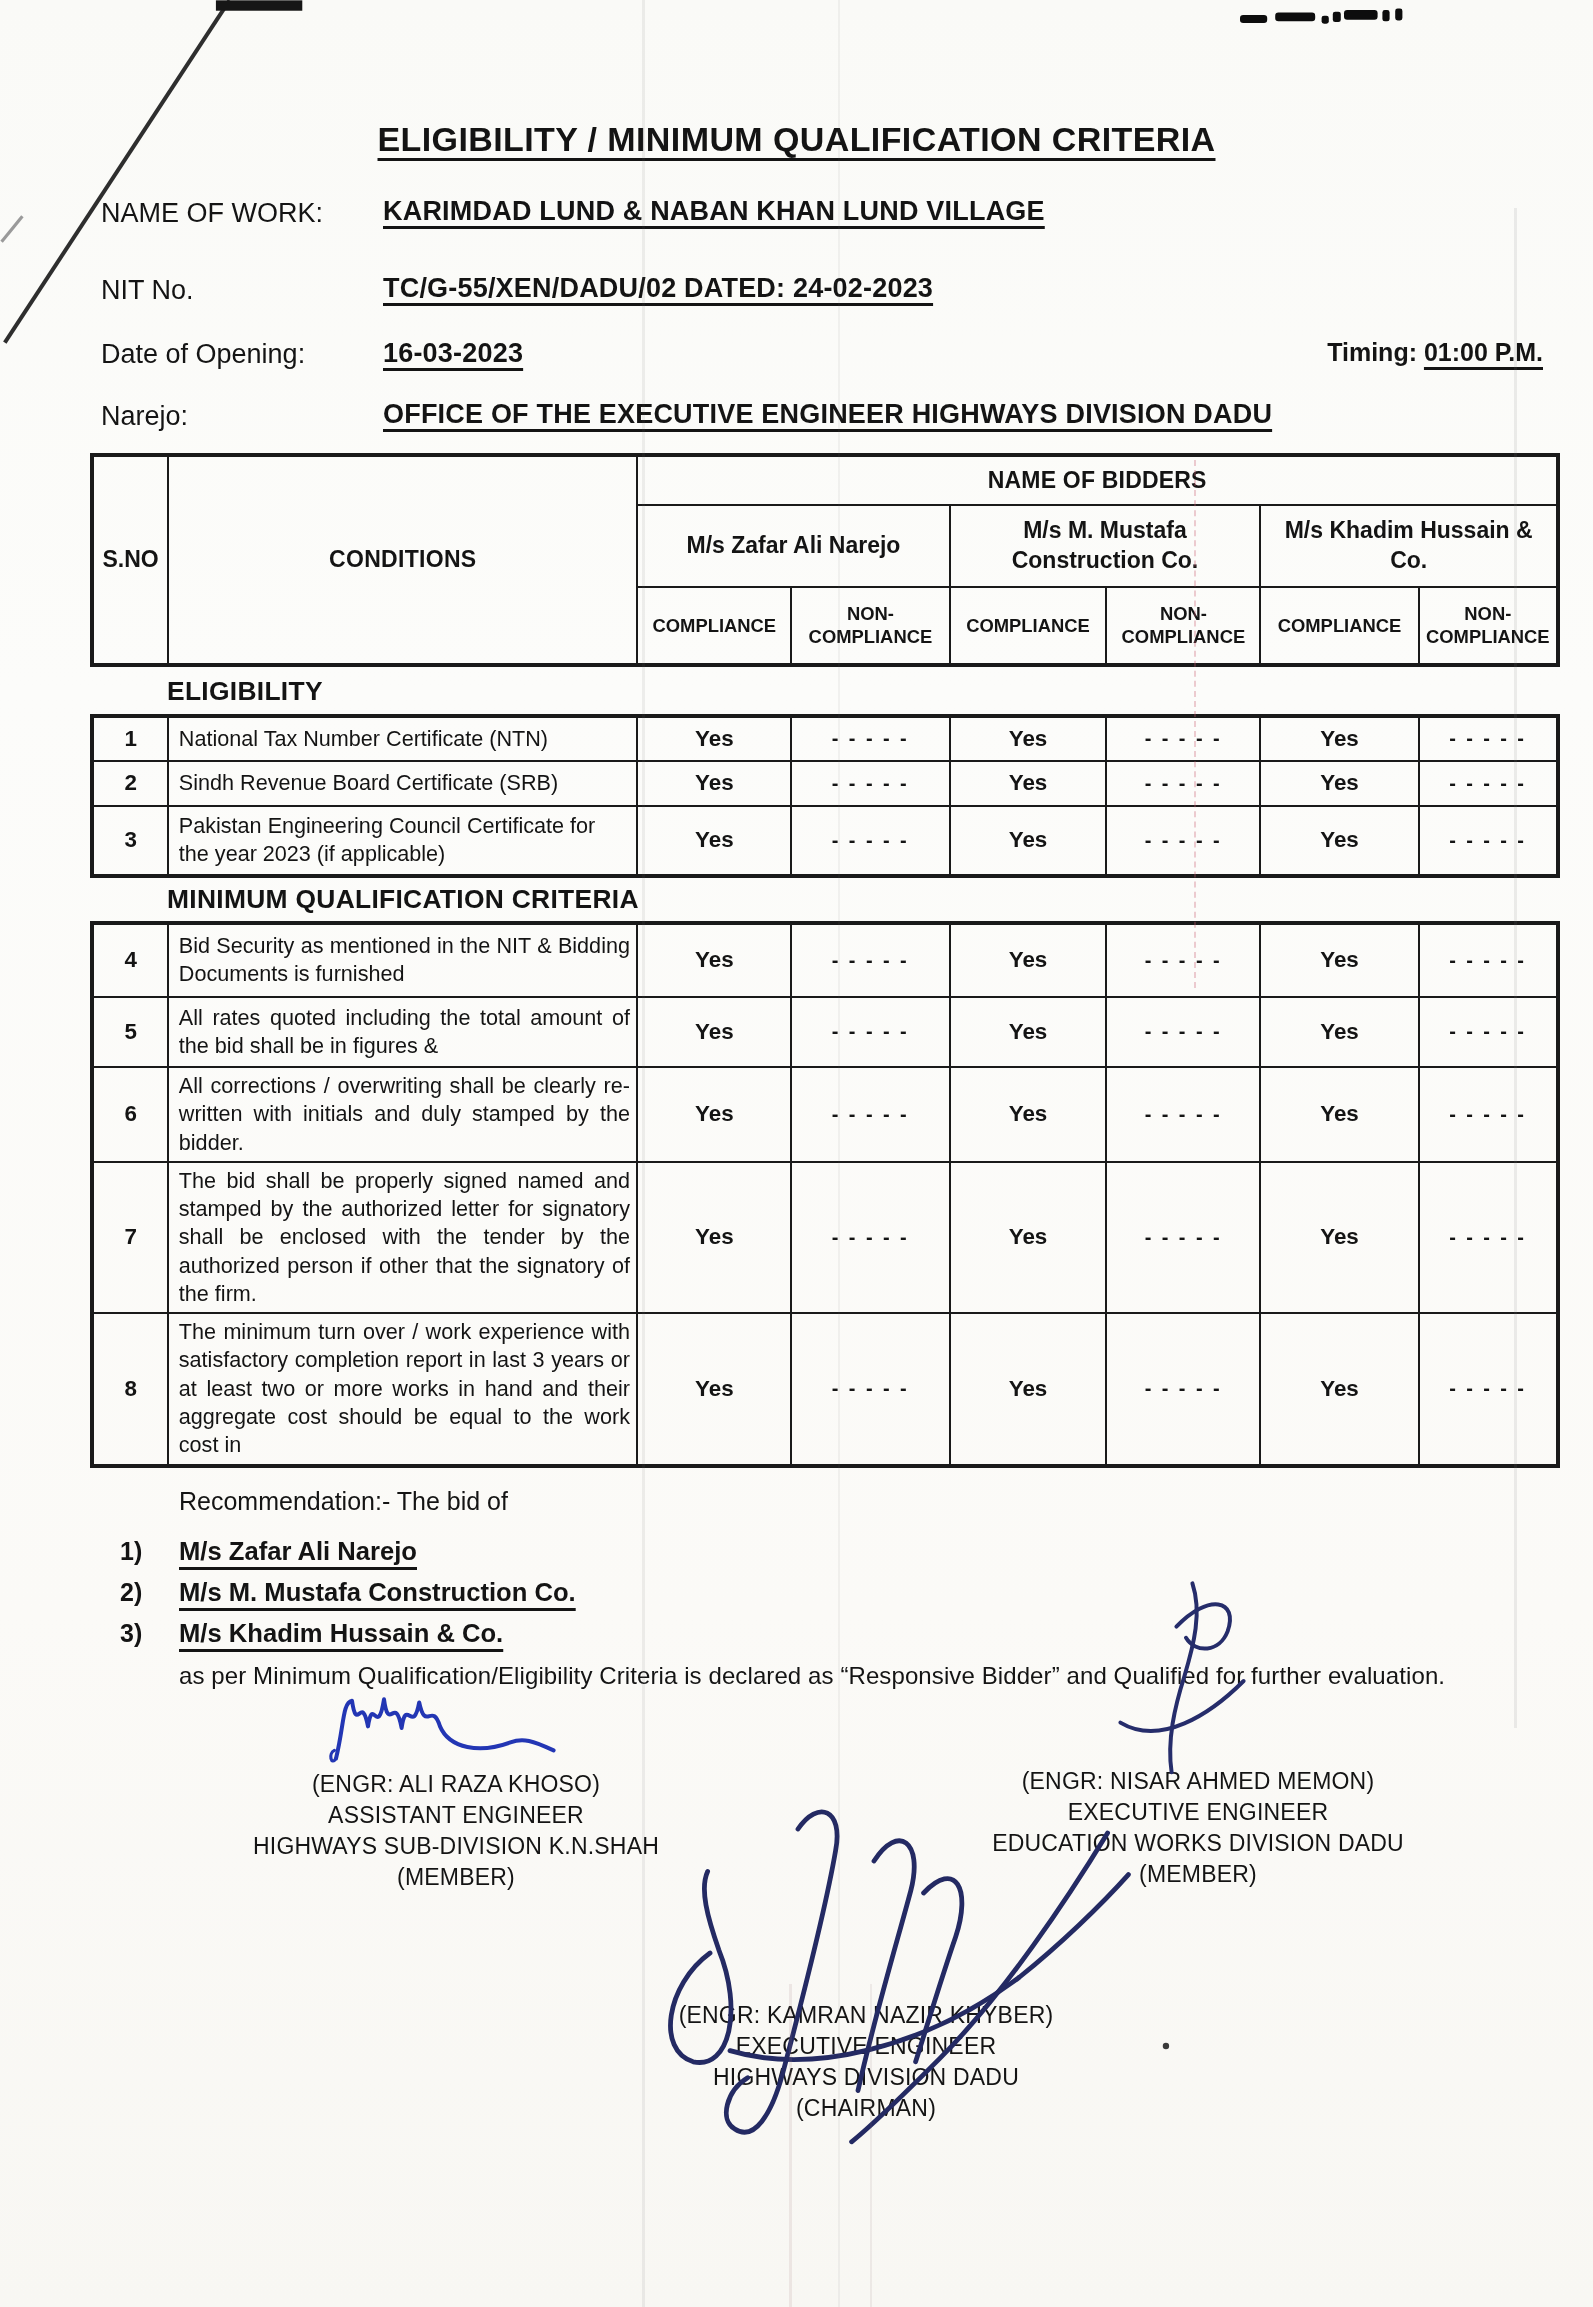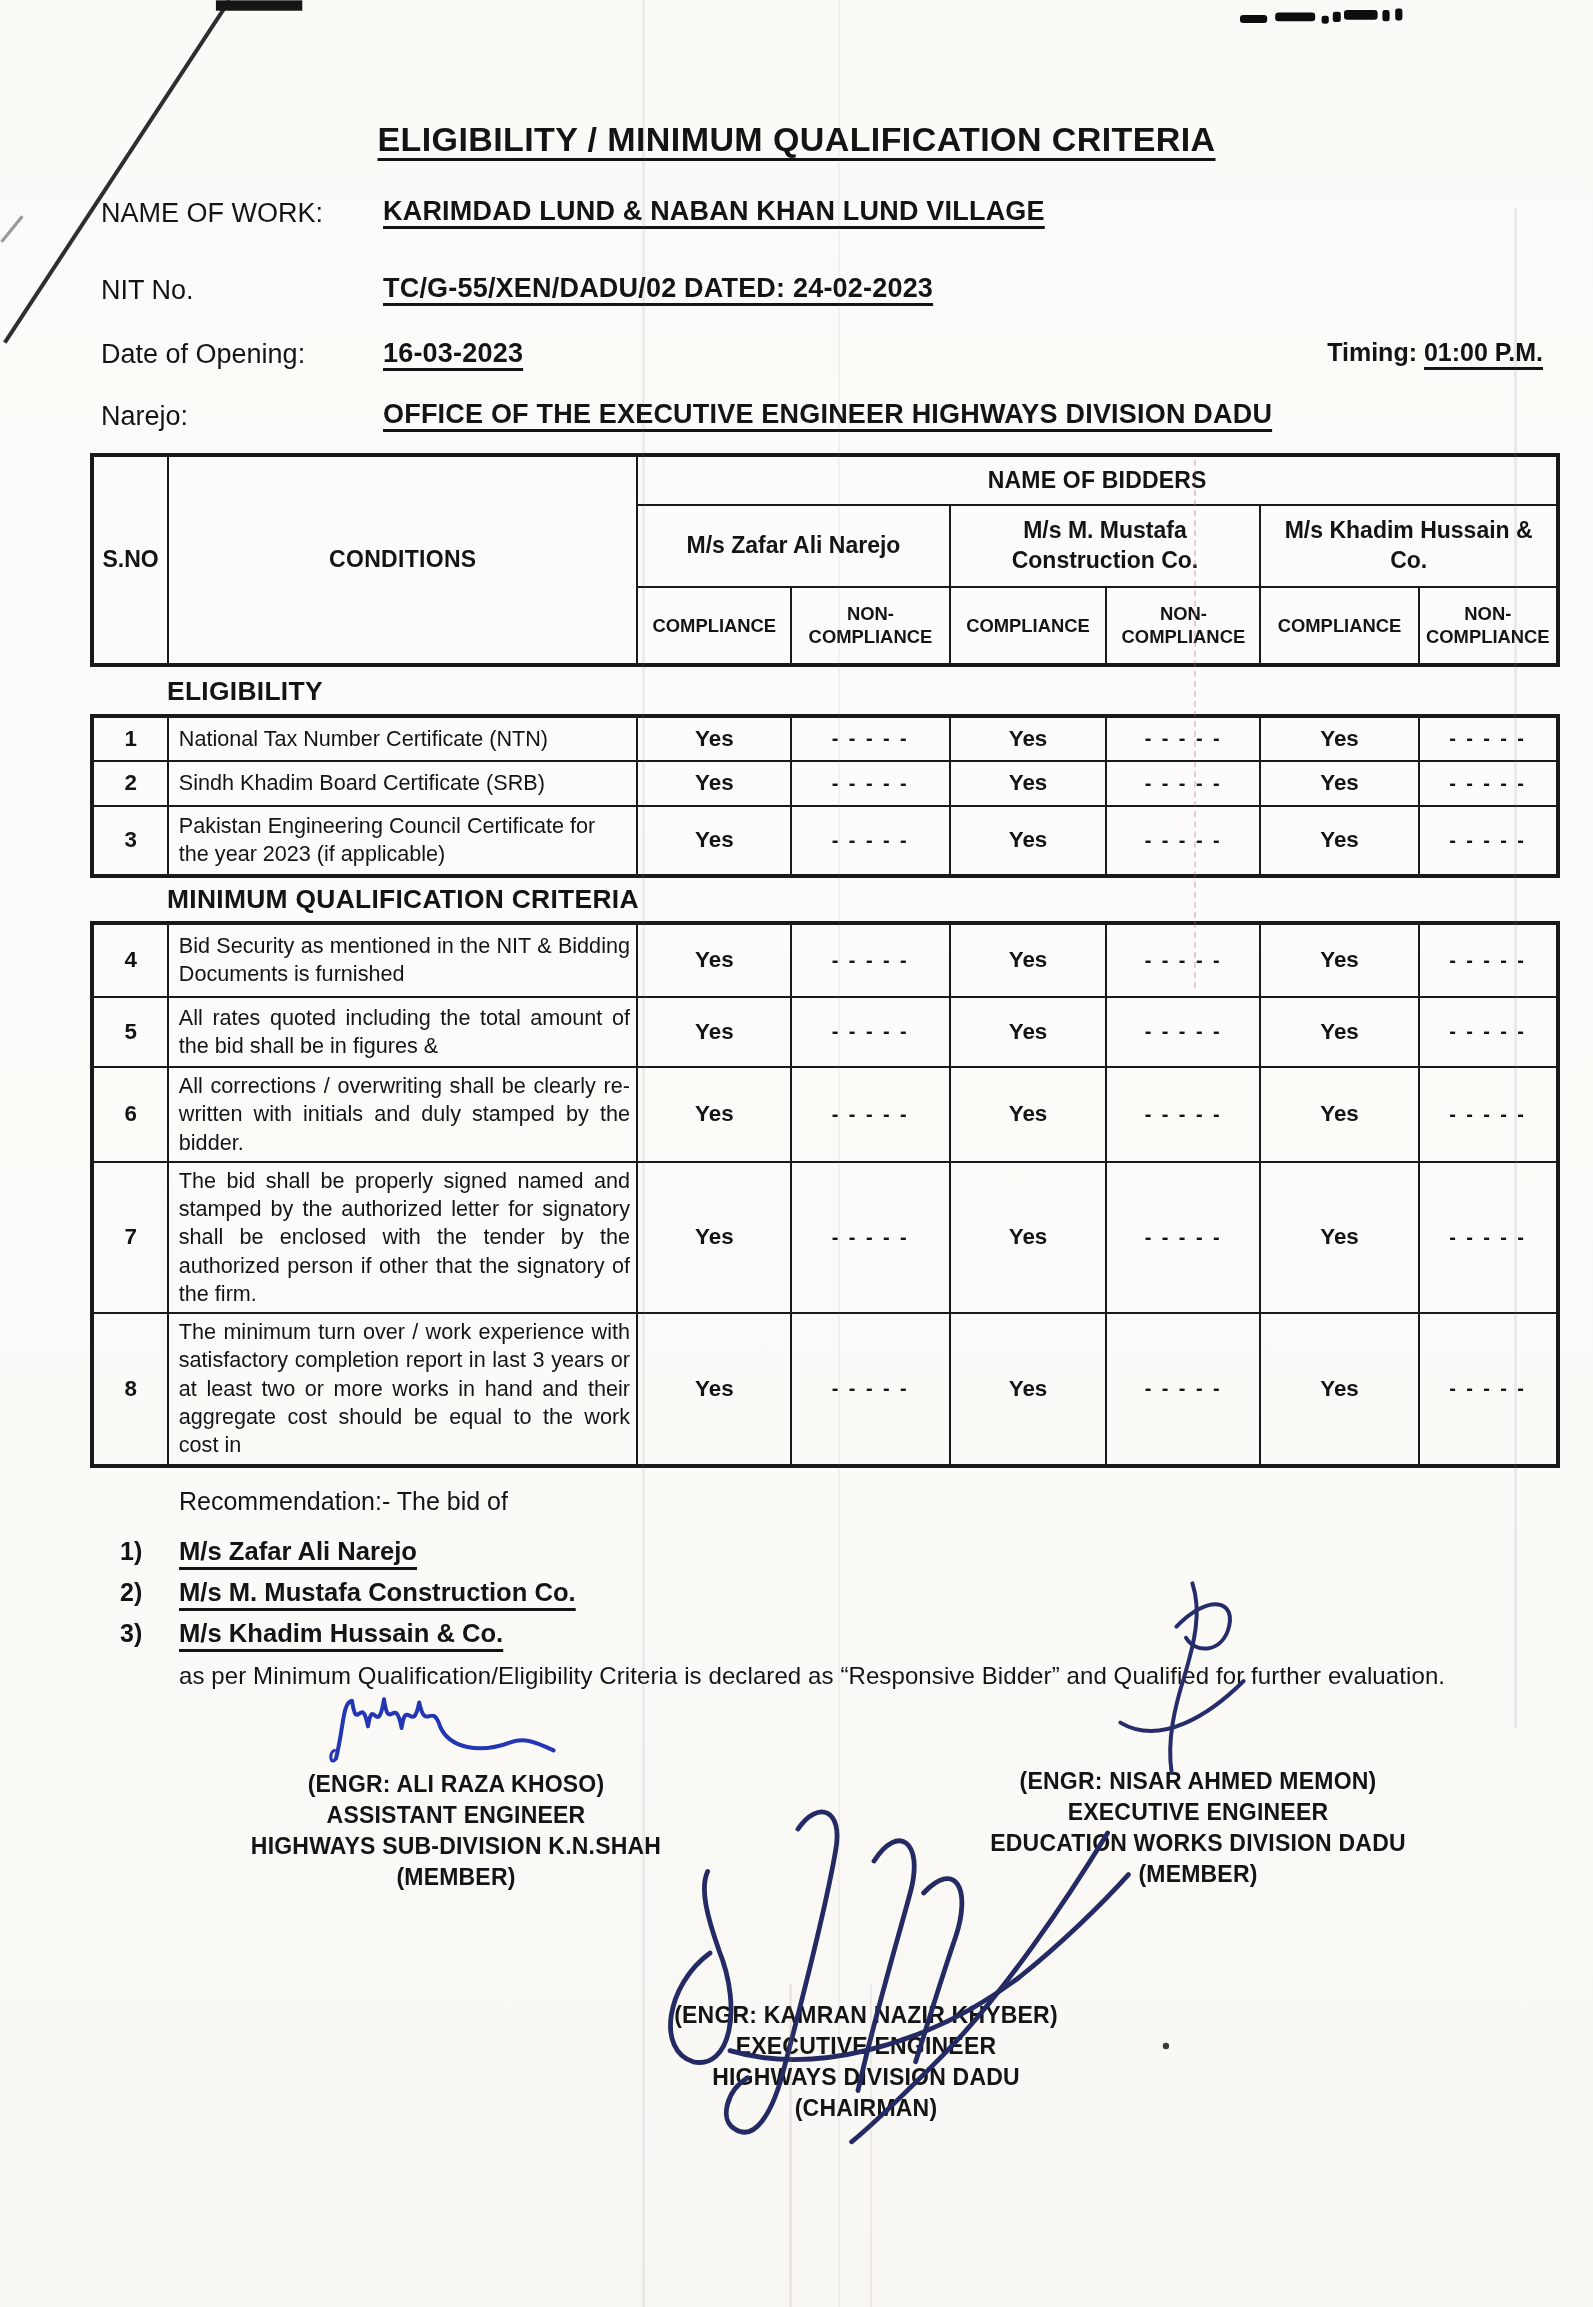--- a/index.html
+++ b/index.html
@@ -191,7 +191,7 @@
         </tr>
         <tr style="height:45px">
           <td class="c-sno">2</td>
-          <td class="c-cond">Sindh Khadim Board Certificate (SRB)</td>
+          <td class="c-cond">Sindh Revenue Board Certificate (SRB)</td>
           <td class="c-val">Yes</td>
           <td class="c-dash">- - - - -</td>
           <td class="c-val">Yes</td>

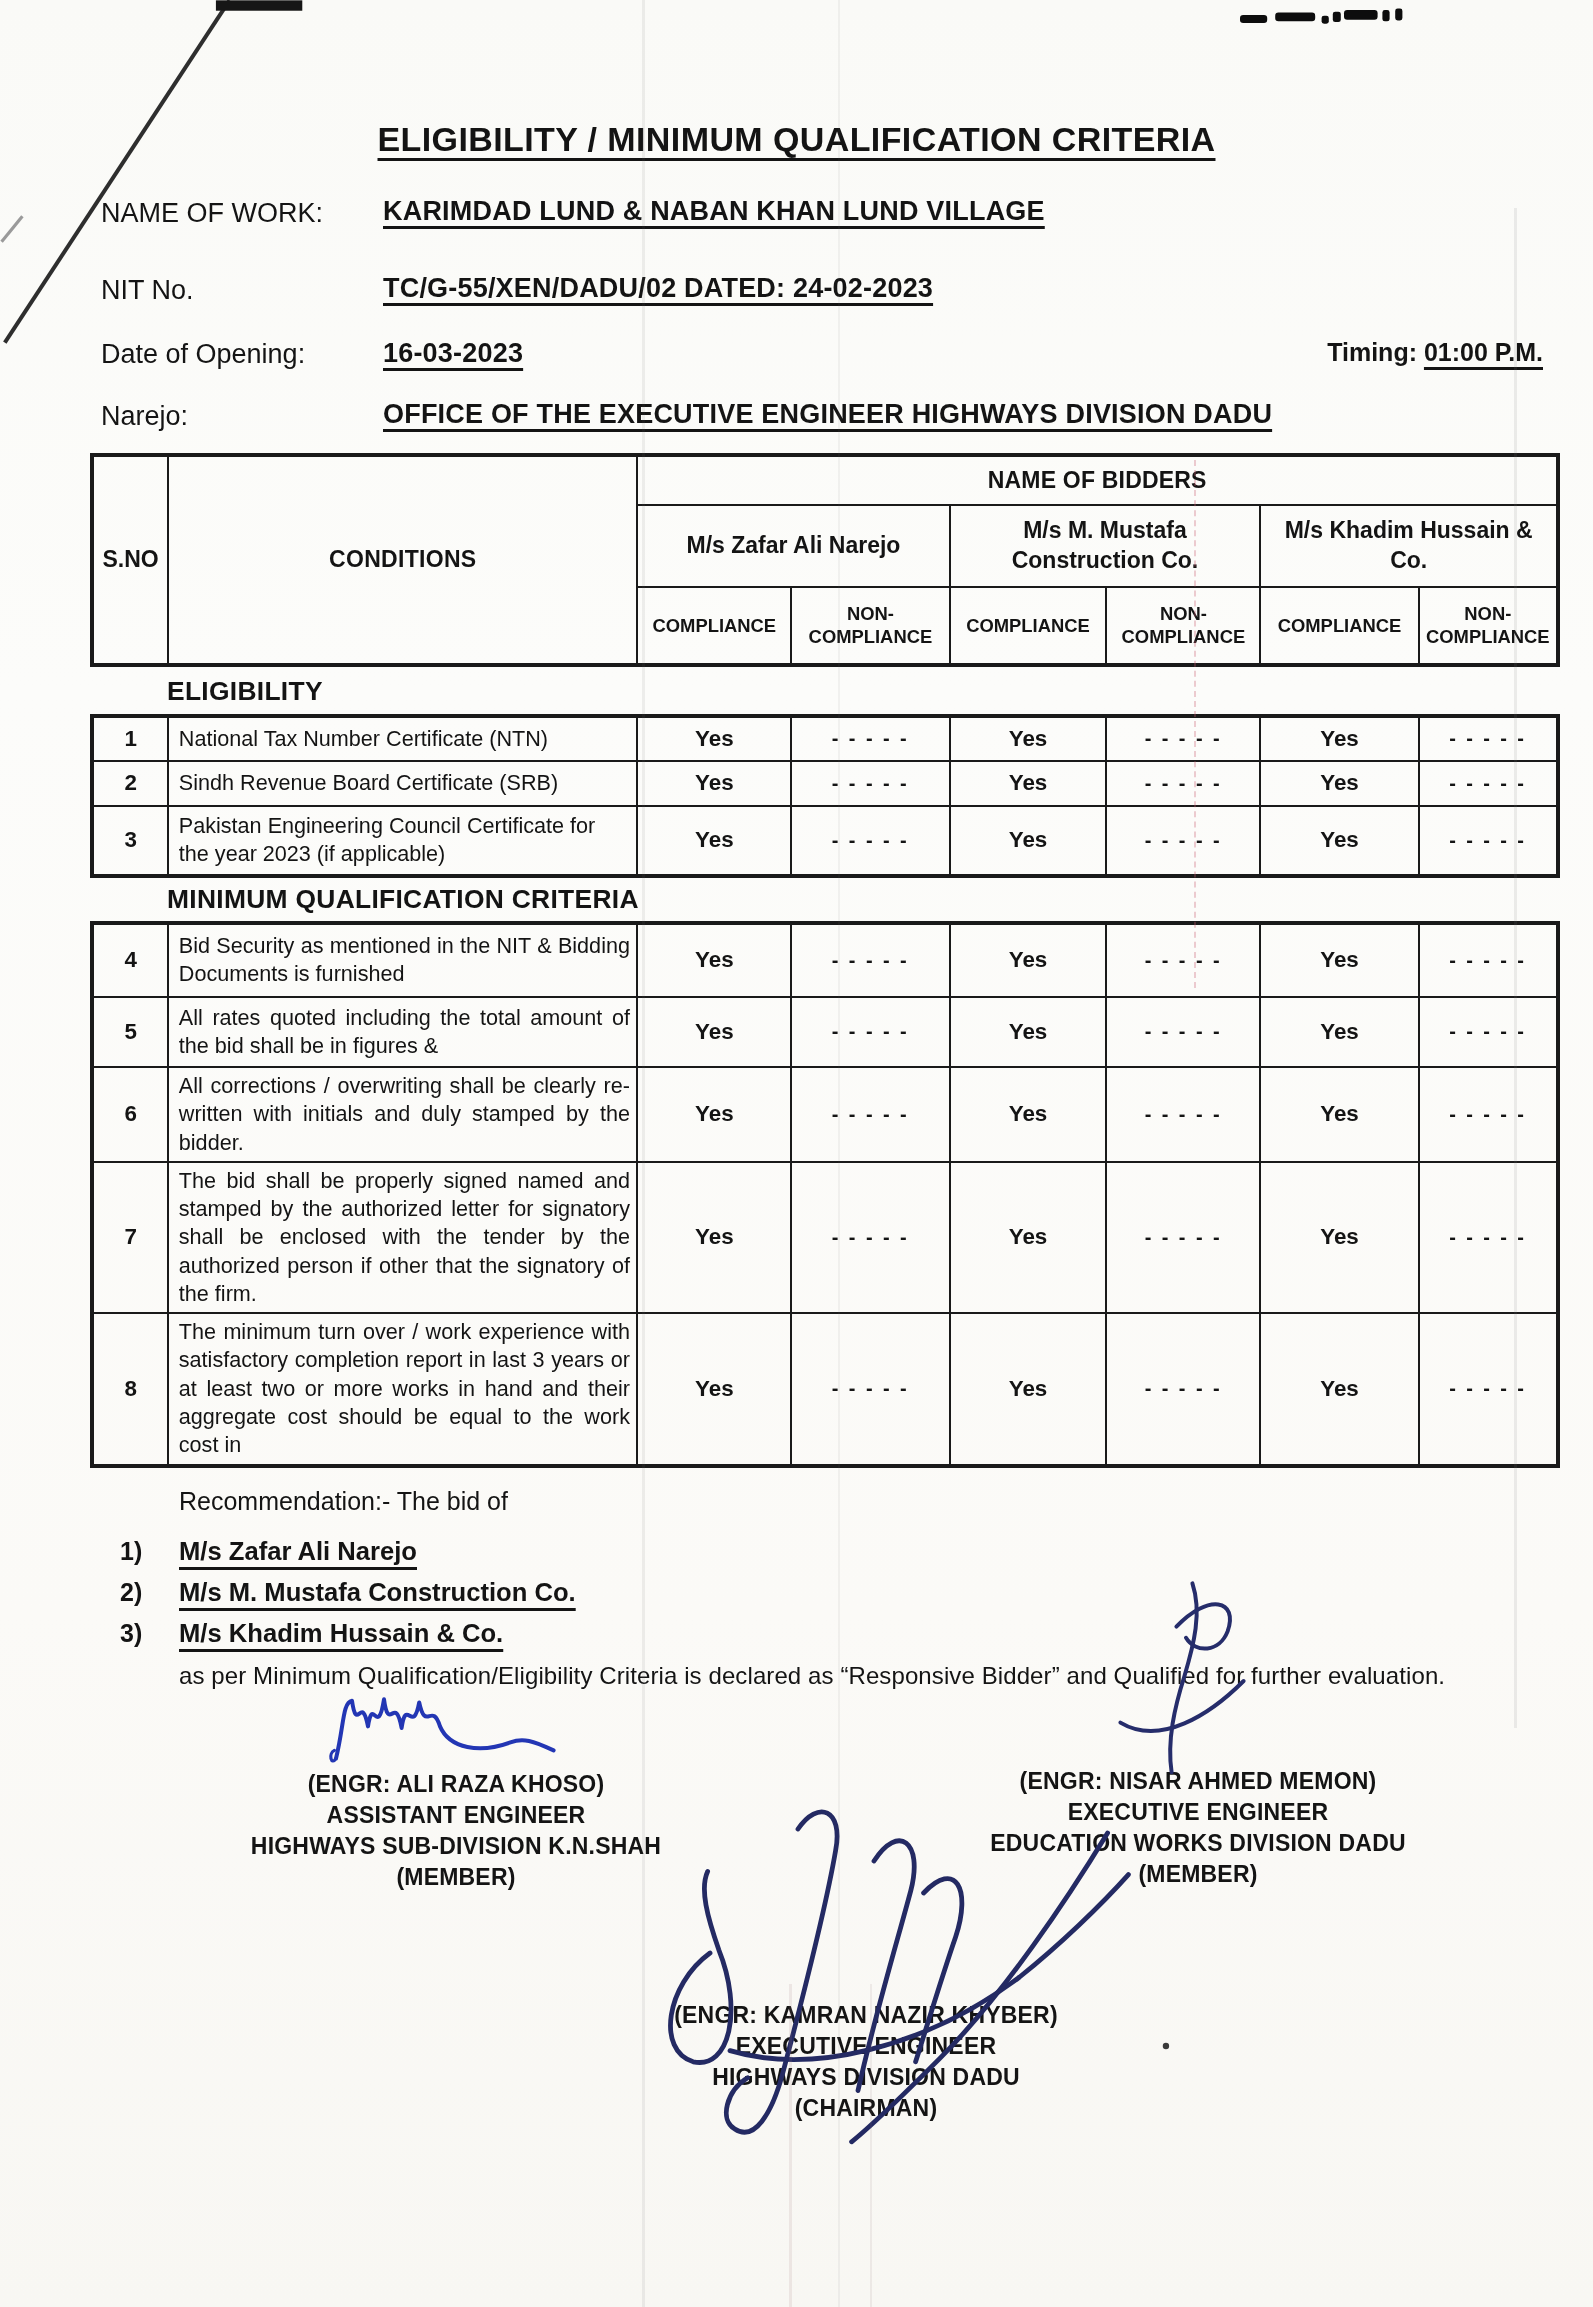--- a/index.html
+++ b/index.html
@@ -57,7 +57,7 @@
   .bibname{font-size:25.6px;font-weight:bold;text-decoration:underline;text-decoration-thickness:3.2px;text-underline-offset:7.2px;}
   .conclusion{margin:14.4px 32px 0 179px;font-size:24px;letter-spacing:0.1px;}
 
-  .sigblock{position:absolute;z-index:2;text-align:center;font-weight:bold;font-size:23px;line-height:31px;letter-spacing:0.2px;}
+  .sigblock{position:absolute;z-index:2;text-align:center;font-weight:normal;font-size:23px;line-height:31px;letter-spacing:0.2px;}
   #sb-left{left:200px;top:1769px;width:512px;}
   #sb-right{left:934px;top:1766px;width:528px;}
   #sb-chair{left:618px;top:2000px;width:496px;}

